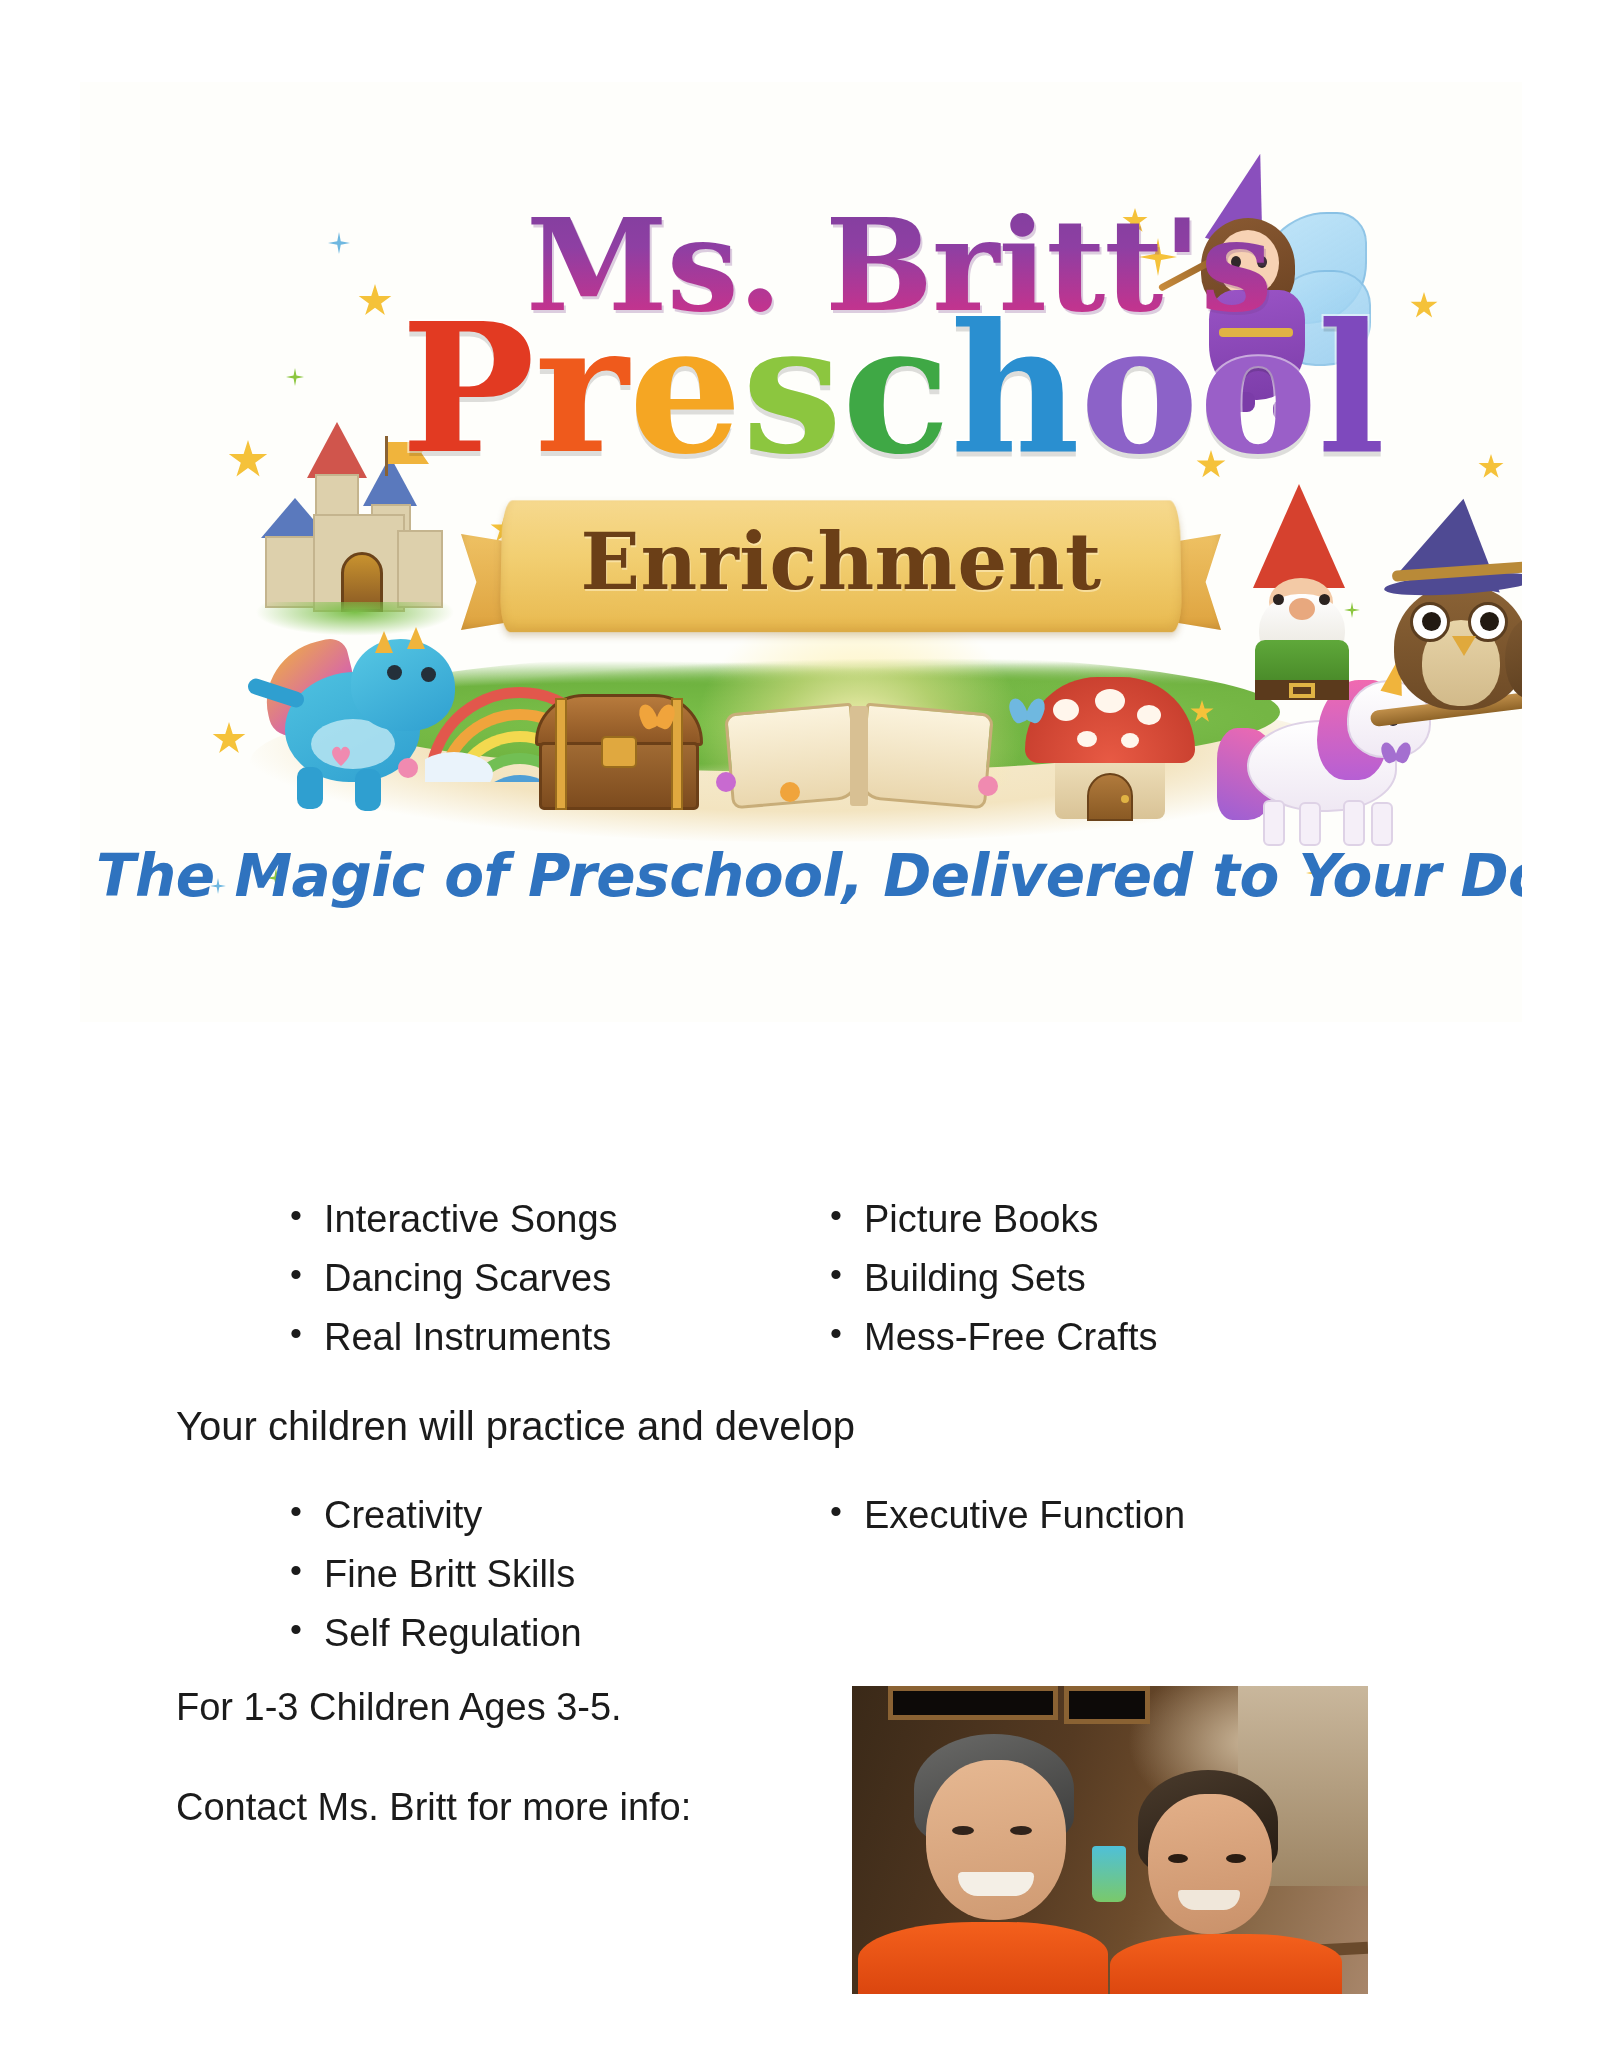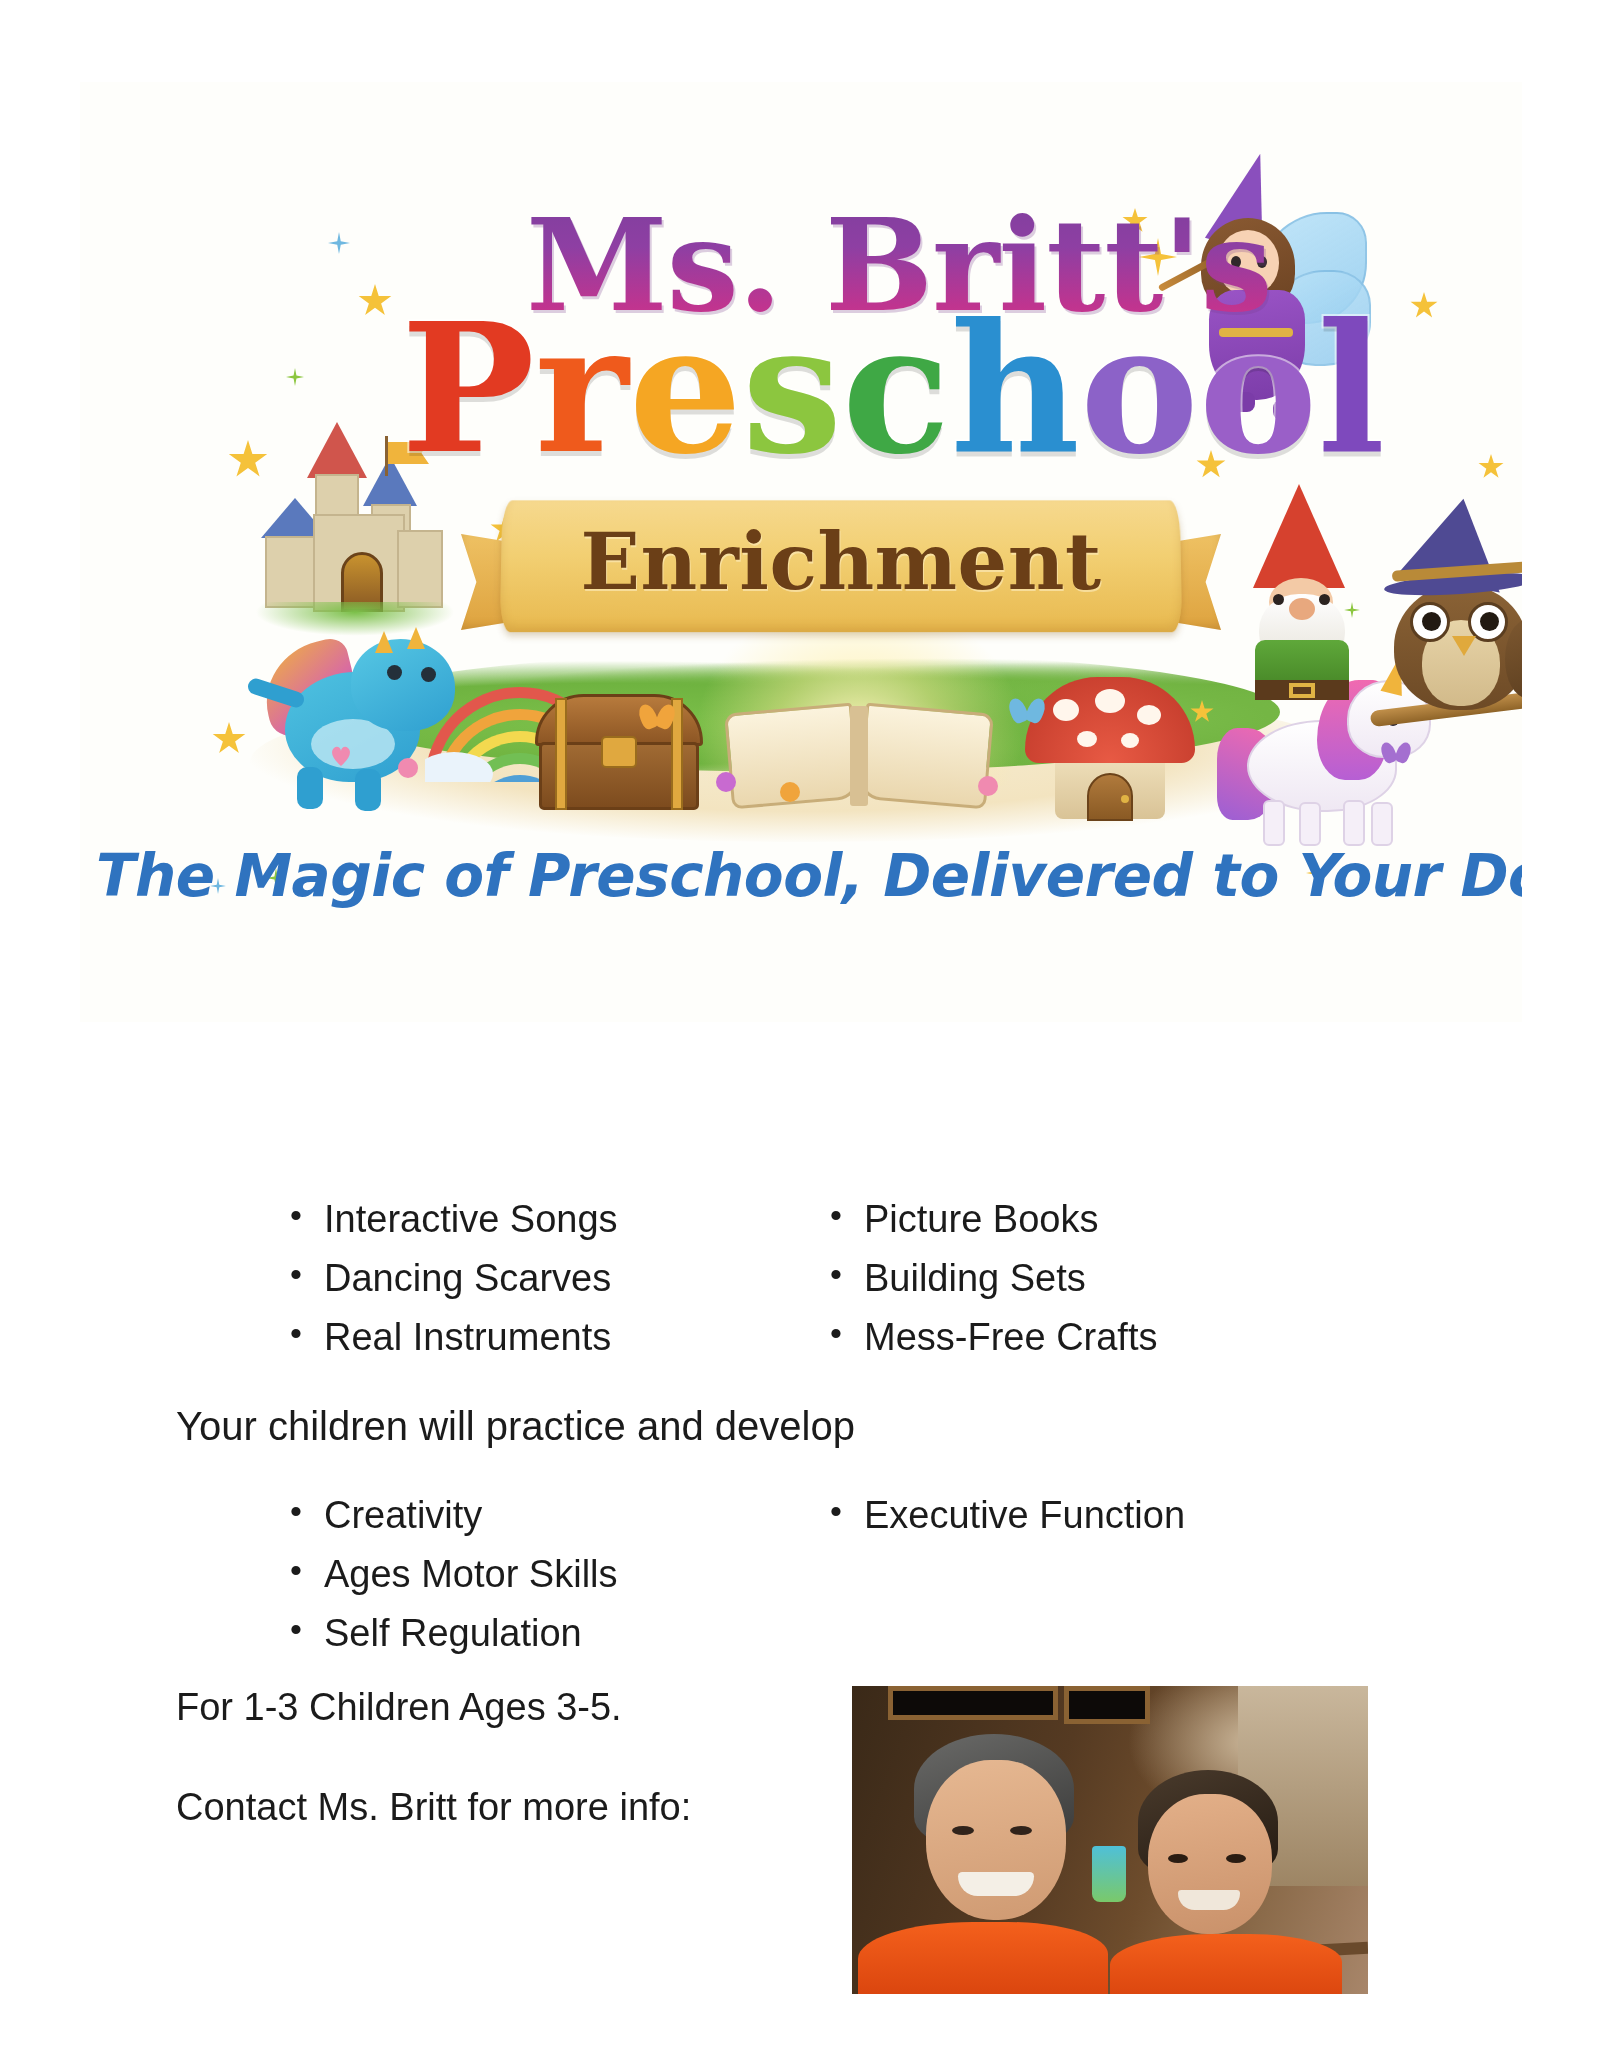--- a/index.html
+++ b/index.html
@@ -597,7 +597,7 @@
     <div class="col left">
       <ul>
         <li>Creativity</li>
-        <li>Ages Motor Skills</li>
+        <li>Fine Britt Skills</li>
         <li>Self Regulation</li>
       </ul>
     </div>

